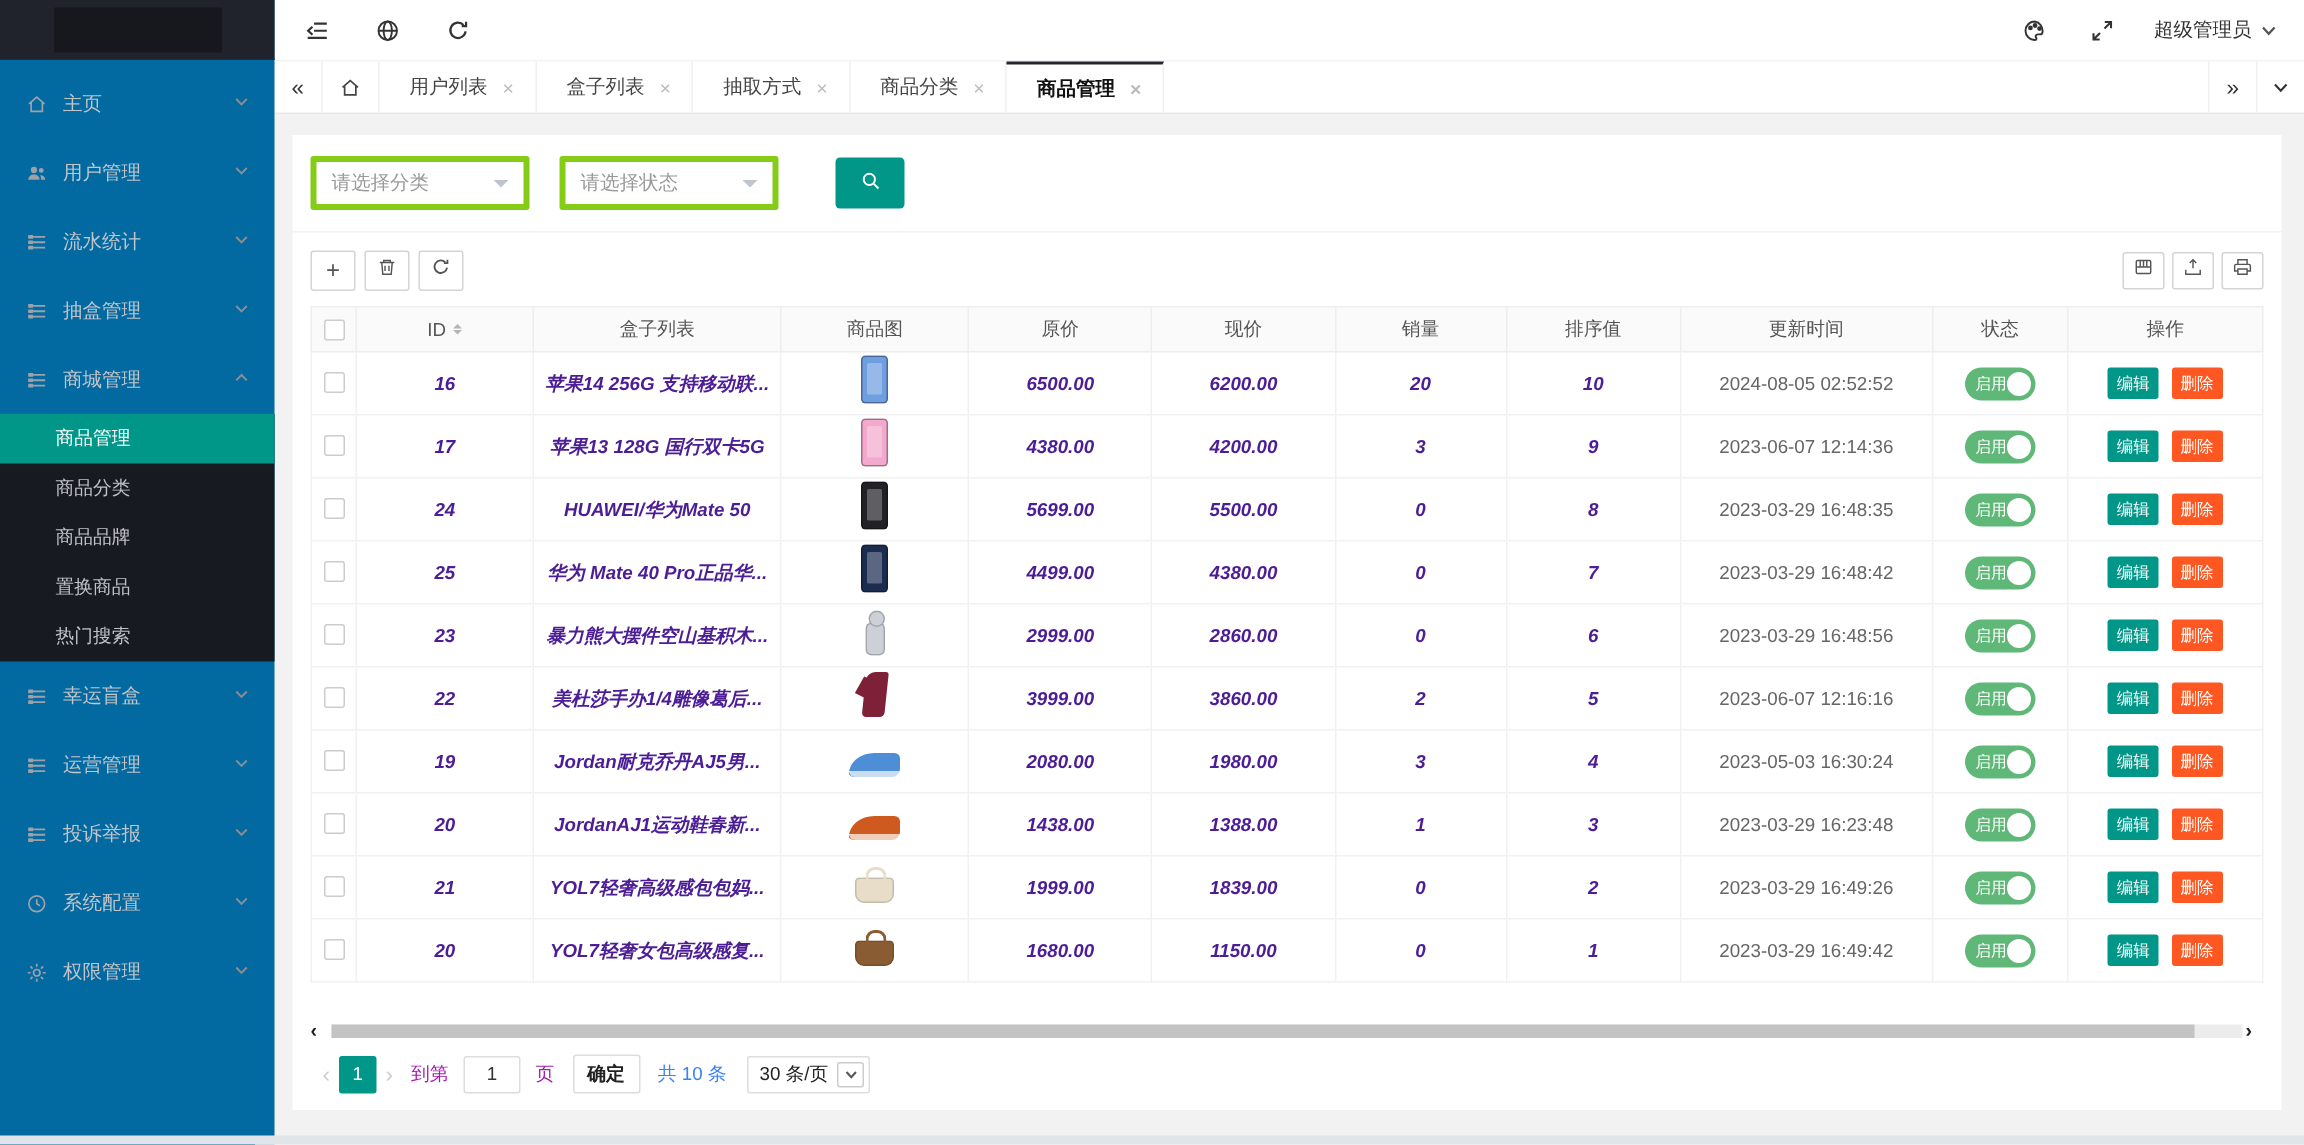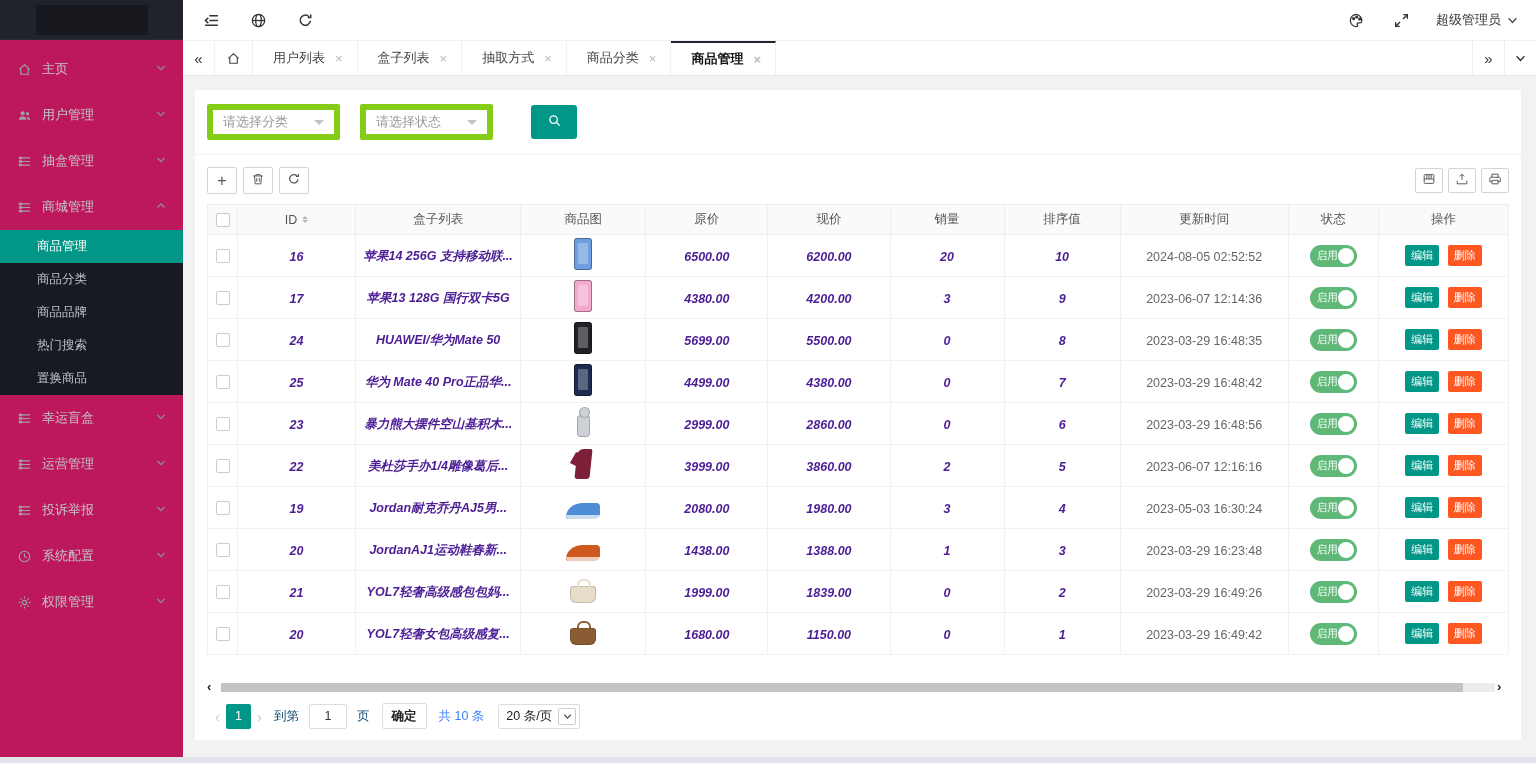--- a/index.html
+++ b/index.html
@@ -7,7 +7,7 @@
   .app { display:flex; width:100%; height:100%; }
 
   
-  .sidebar { width:183px; height:100%; background:#be185d; flex-shrink:0; color:#c2c5c9; position:relative; z-index:5; }
+  .sidebar { width:183px; height:100%; background:#0369a1; flex-shrink:0; color:#c2c5c9; position:relative; z-index:5; }
   .logo { height:40px; background:#20232b; display:flex; align-items:center; justify-content:center; border-bottom:1px solid #272b34; }
   .logo-box { width:112px; height:30px; background:#16181e; }
   .menu { padding-top:6px; }

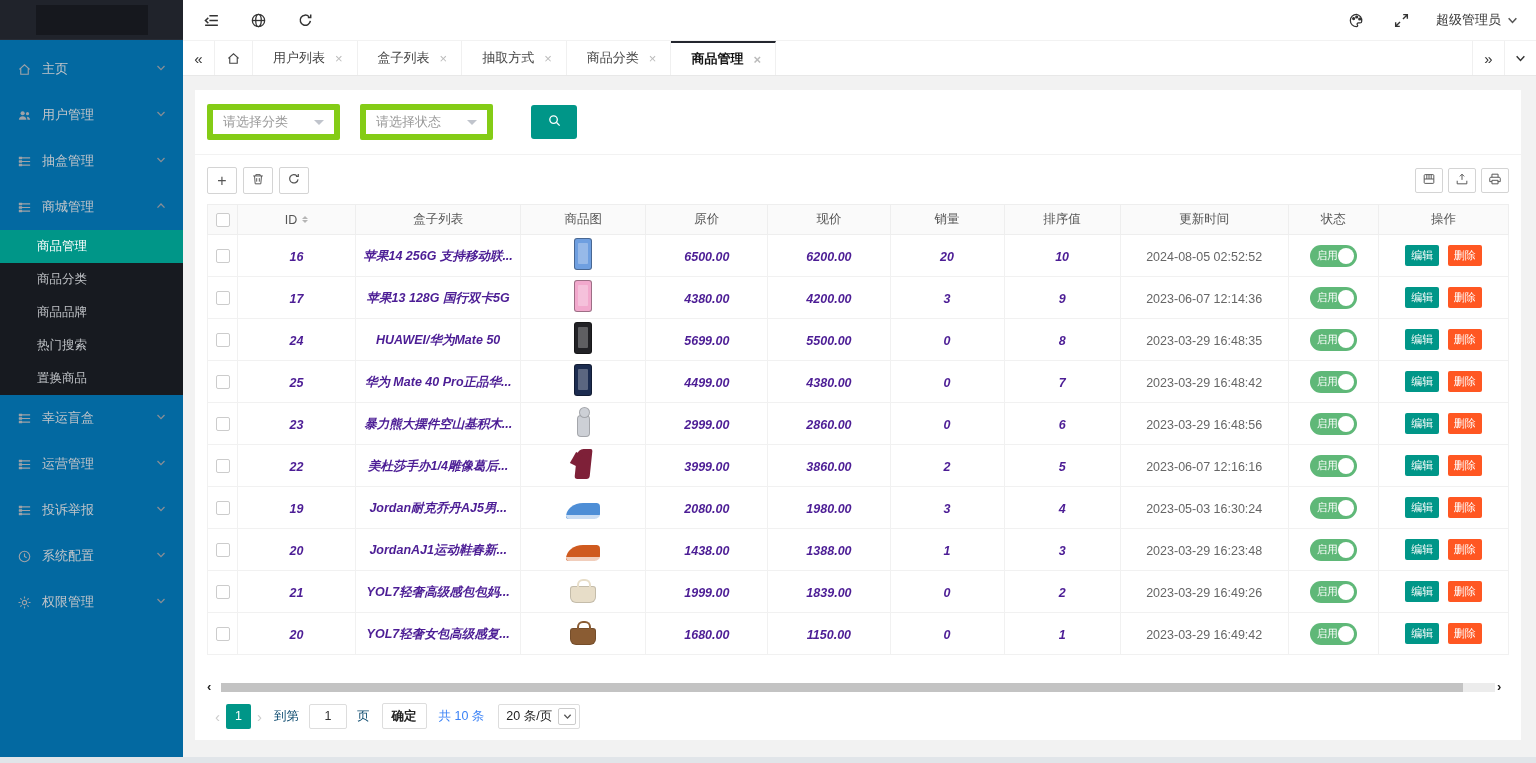--- a/index.html
+++ b/index.html
@@ -47,7 +47,7 @@
   .card { background:#fff; height:650px; padding:14px 12px 8px 12px; }
 
   .filters { display:flex; align-items:center; margin-bottom:14px; }
-  .sel { width:133px; height:36px; border:6px solid #84cc16; border-radius:2px; display:flex; align-items:center; justify-content:space-between; padding:0 10px; margin-right:20px; cursor:pointer; background:#fff; }
+  .sel { width:146px; height:36px; border:4px solid #84cc16; border-radius:2px; display:flex; align-items:center; justify-content:space-between; padding:0 10px; margin-right:20px; cursor:pointer; background:#fff; }
   .sel-ph { font-size:13px; color:#999; }
   .sel-caret { width:0; height:0; border:5px solid transparent; border-top-color:#c0c4cc; margin-top:5px; }
   .search-btn { width:46px; height:34px; background:#009688; border:none; border-radius:3px; margin-left:18px; display:flex; align-items:center; justify-content:center; cursor:pointer; }

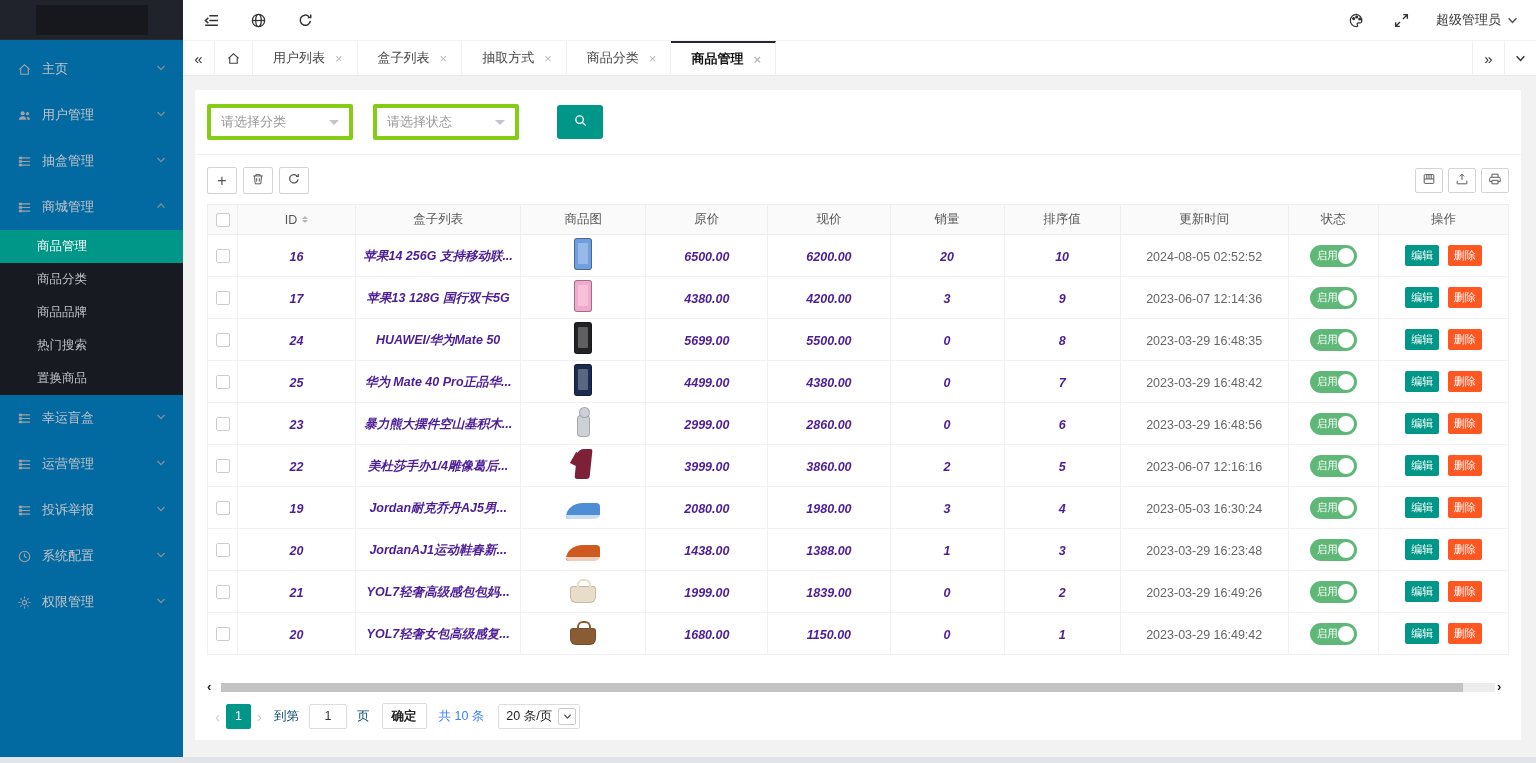--- a/index.html
+++ b/index.html
@@ -145,6 +145,18 @@
             </svg>
           </span>
     <span class="mi-label">用户管理</span>
+    <span class="mi-caret"><svg viewBox="0 0 12 12" fill="none" stroke="currentColor" stroke-width="1.3">
+              <path d="M2.5 4 6 7.6 9.5 4"></path>
+            </svg></span>
+  </div>
+        <div class="menu-item">
+    <span class="mi-icon">
+            <svg viewBox="0 0 16 16" fill="none" stroke="currentColor">
+              <path d="M2 4.2h12M2 8h12M2 11.8h12" stroke-width="1.3"></path>
+              <path d="M2 4.2h3.4M2 8h3.4M2 11.8h3.4" stroke-width="2.6"></path>
+            </svg>
+          </span>
+    <span class="mi-label">流水统计</span>
     <span class="mi-caret"><svg viewBox="0 0 12 12" fill="none" stroke="currentColor" stroke-width="1.3">
               <path d="M2.5 4 6 7.6 9.5 4"></path>
             </svg></span>

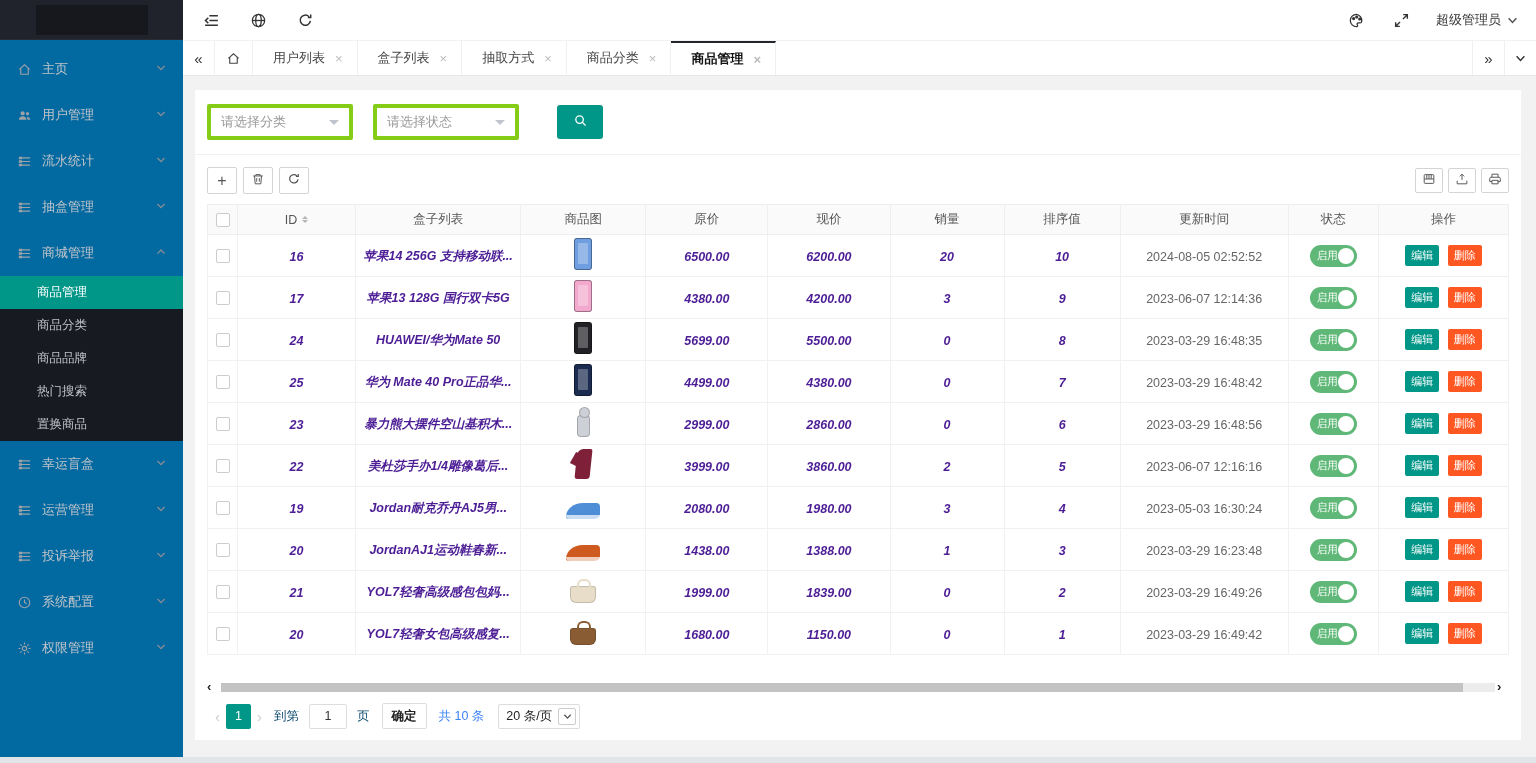--- a/index.html
+++ b/index.html
@@ -196,10 +196,10 @@
     <span class="smi-label">商品品牌</span>
   </div>
           <div class="submenu-item">
+    <span class="smi-label">置换商品</span>
+  </div>
+          <div class="submenu-item">
     <span class="smi-label">热门搜索</span>
-  </div>
-          <div class="submenu-item">
-    <span class="smi-label">置换商品</span>
   </div>
         </div>
         <div class="menu-item">

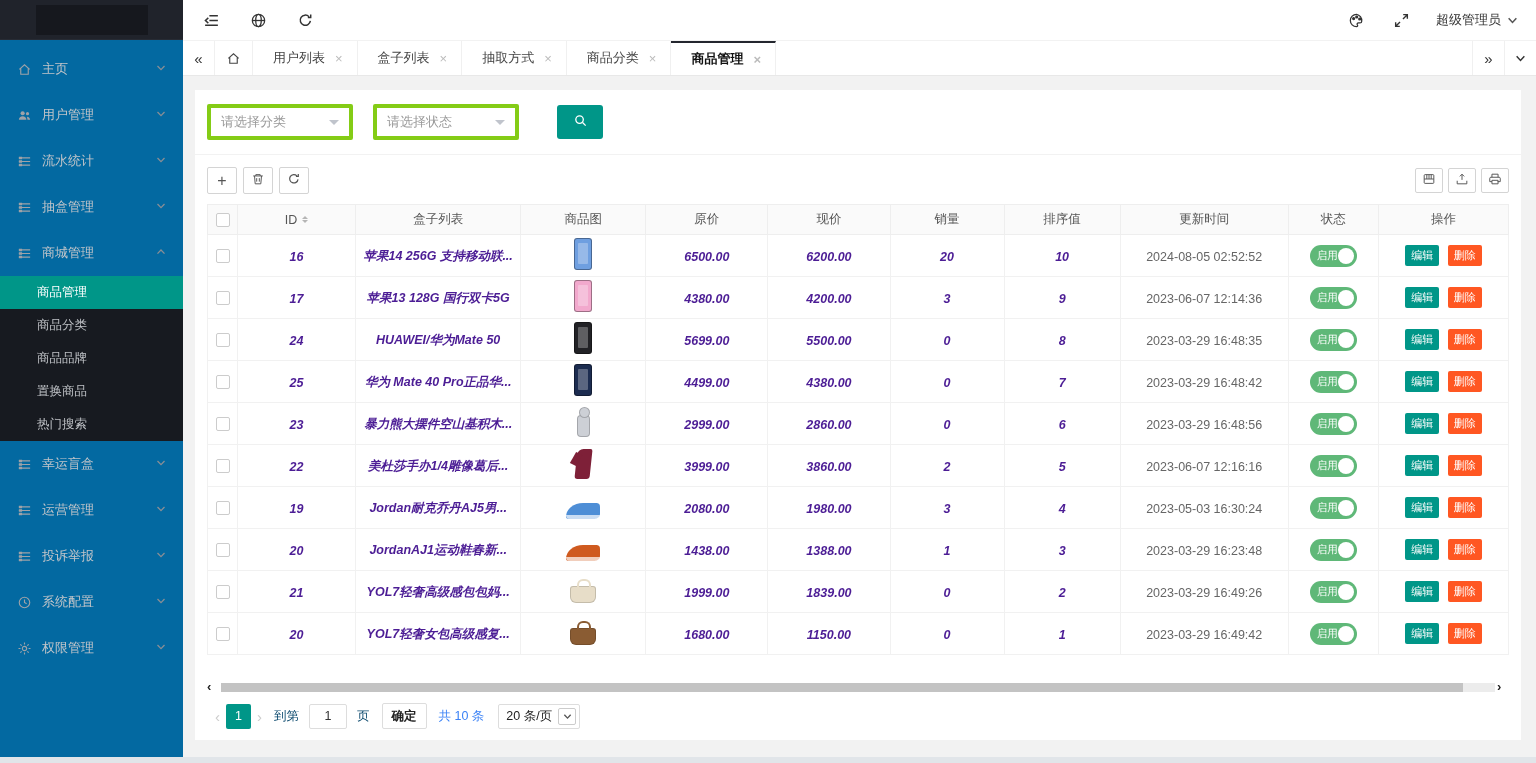--- a/index.html
+++ b/index.html
@@ -104,7 +104,7 @@
   .pagination { display:flex; align-items:center; margin-top:10px; padding-left:2px; }
   .pg-arrow { color:#ccc; font-size:15px; margin:0 6px; cursor:pointer; }
   .pg-num { width:25px; height:25px; background:#009688; color:#fff; border-radius:2px; display:inline-flex; align-items:center; justify-content:center; font-size:12.5px; cursor:pointer; }
-  .pg-text { font-size:12.5px; color:#0c4a6e; margin:0 6px; }
+  .pg-text { font-size:12.5px; color:#a21caf; margin:0 6px; }
   .pg-text.dark { color:#3b82f6;text-align:center; }
   .pg-input { width:38px; height:25px; border:1px solid #ddd; border-radius:2px; text-align:center; font-size:12.5px; color:#333; margin:0 4px; }
   .pg-confirm { height:26px; padding:0 9px; background:#fff; border:1px solid #ddd; border-radius:2px; font-size:12.5px; font-weight:bold; color:#222; margin:0 6px; cursor:pointer; }

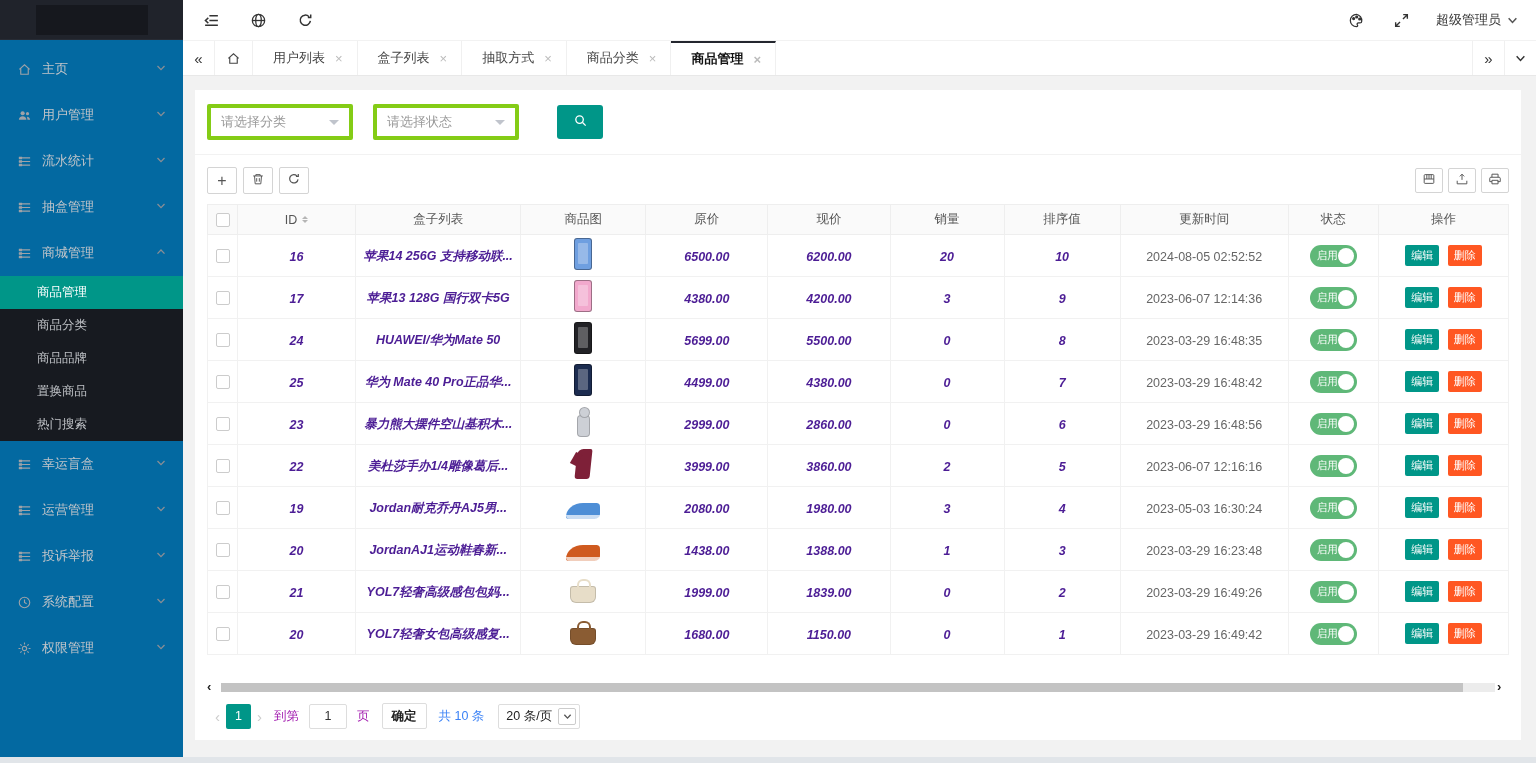--- a/index.html
+++ b/index.html
@@ -643,7 +643,7 @@
           <button class="pg-confirm">确定</button>
           <span class="pg-text dark">共 10 条</span>
           <span class="pg-select">
-            <span>20 条/页</span>
+            <span>30 条/页</span>
             <span class="pg-select-arrow">
                 <svg viewBox="0 0 10 10" fill="none" stroke="currentColor" stroke-width="1.5">
                   <path d="M1.5 3 5 6.8 8.5 3"></path>

